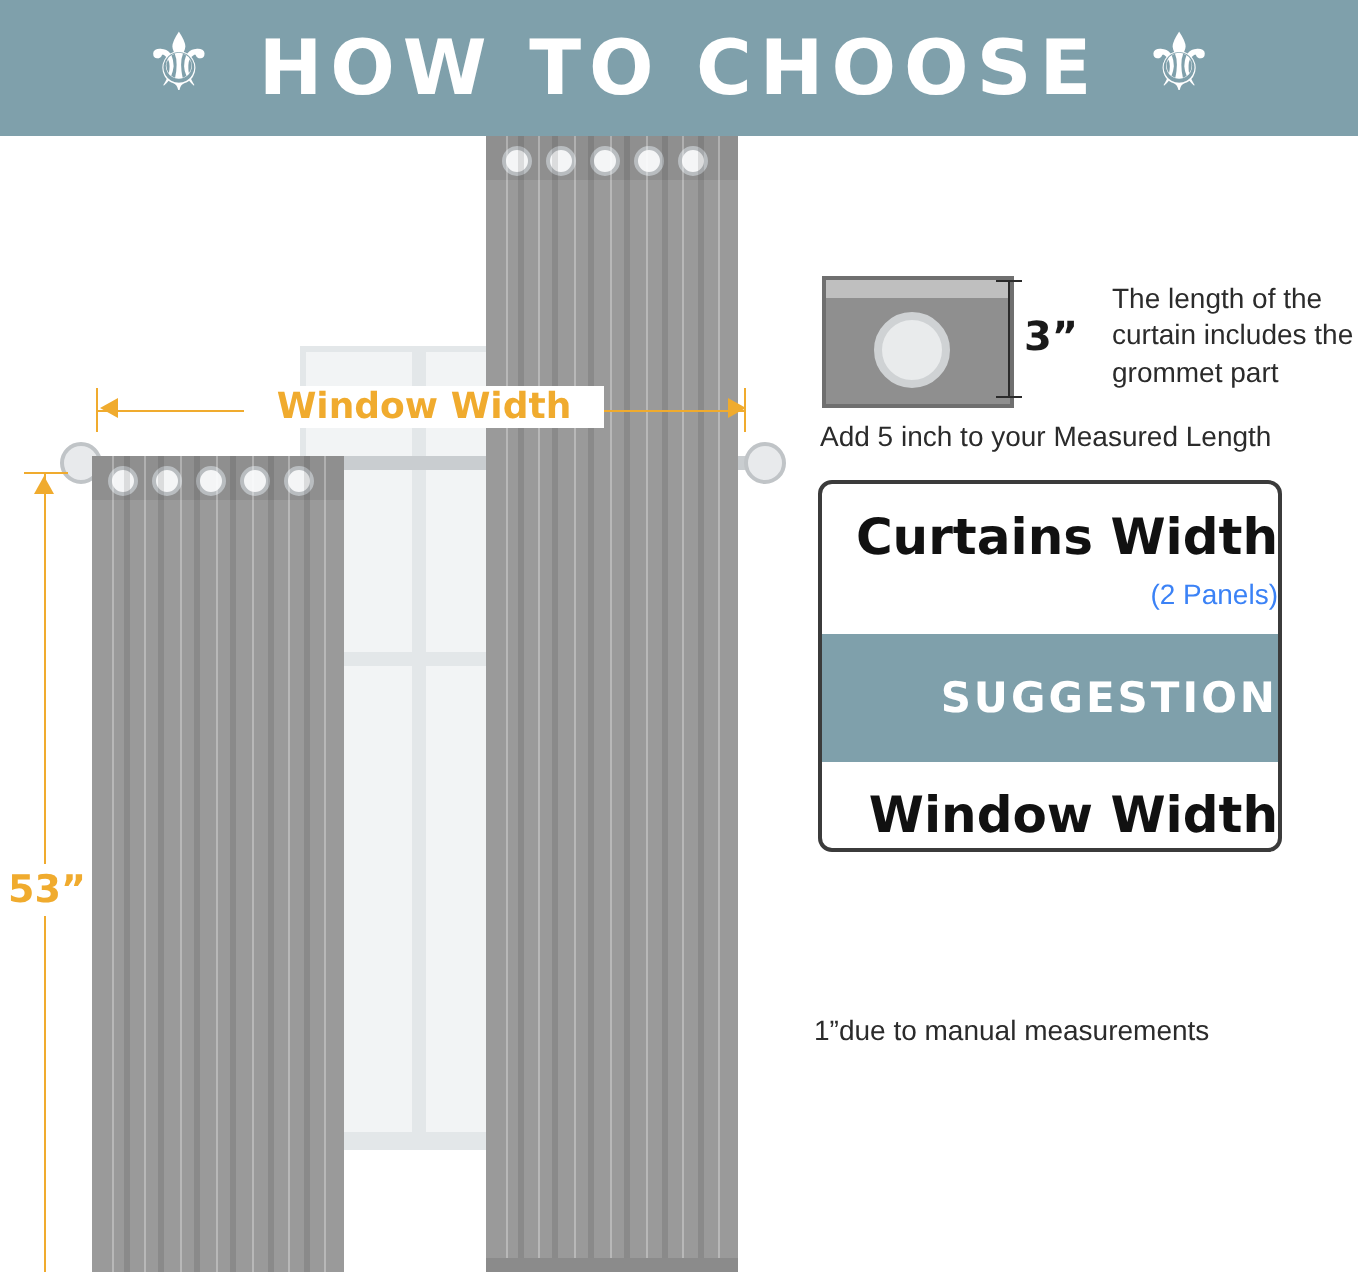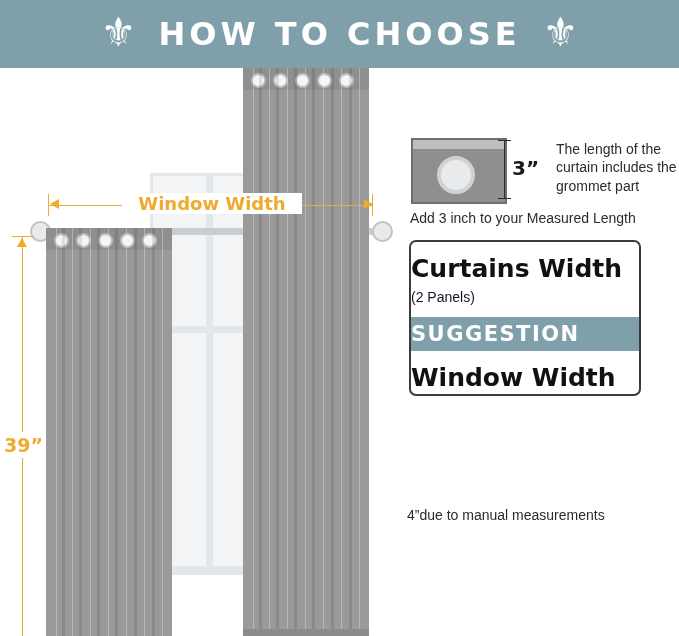--- a/index.html
+++ b/index.html
@@ -19,7 +19,7 @@
   }
   .banner-title{
     color:#ffffff;
-    font-size:32px;
+    font-size:38px;
     font-weight:bold;
     letter-spacing:4px;
     font-family:"DejaVu Sans", sans-serif;

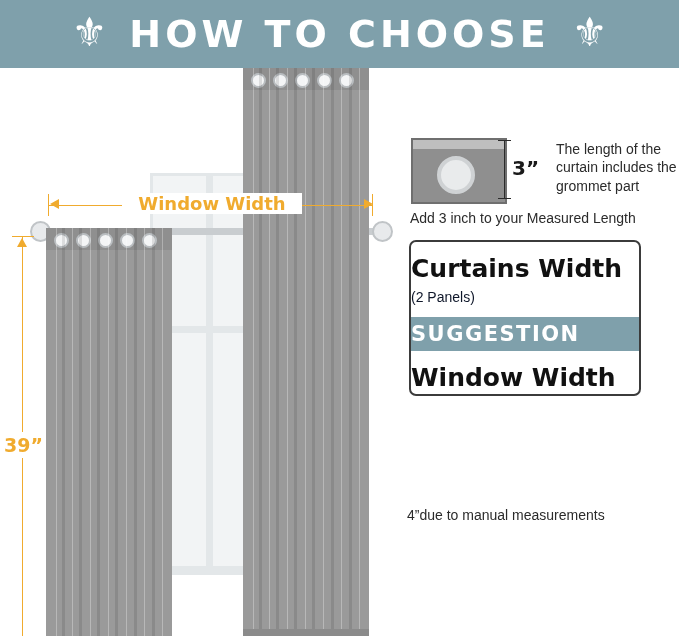--- a/index.html
+++ b/index.html
@@ -292,7 +292,7 @@
     <div class="dim3-text">3”</div>
 
     <div class="grommet-note">The length of the curtain includes the grommet part</div>
-    <div class="add-note">Add 3 inch to your Measured Length</div>
+    <div class="add-note">Add 5 inch to your Measured Length</div>
 
     <div class="card">
       <div class="card-row card-title">Curtains Width</div>

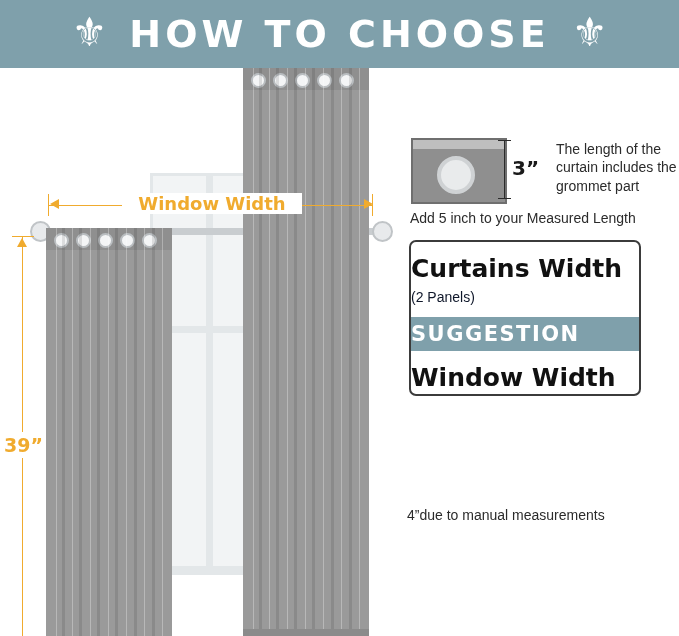--- a/index.html
+++ b/index.html
@@ -169,7 +169,7 @@
     position:absolute;left:5px;top:172px;width:228px;
     border:2px solid #3b3b3b;border-radius:7px;background:#fff;overflow:hidden;
   }
-  .card-row{text-align:left;}
+  .card-row{text-align:right;}
   .card-title{
     font-size:25px;font-weight:bold;color:#111;padding:12px 0 6px;
     font-family:"DejaVu Sans", sans-serif;

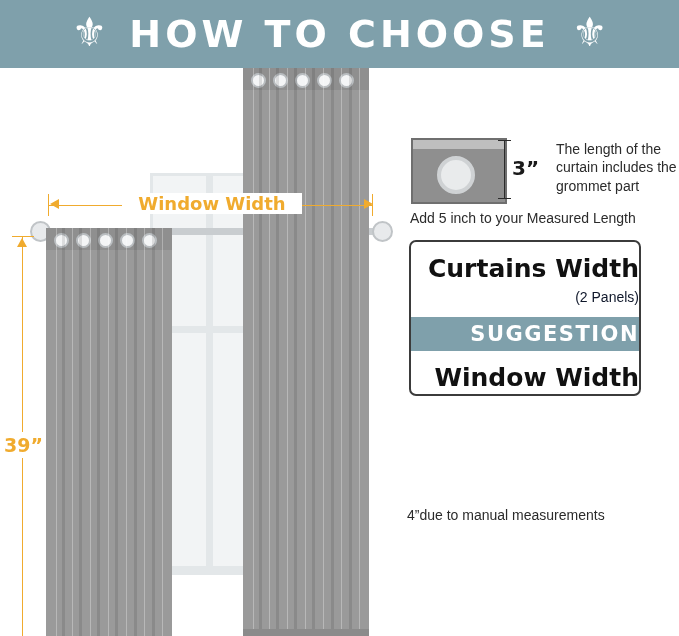--- a/index.html
+++ b/index.html
@@ -178,7 +178,7 @@
     font-size:25px;color:#111;padding-top:4px;font-family:"DejaVu Sans", sans-serif;
   }
   .card-sub{
-    font-size:14px;color:#0f172a;padding:0 0 12px;
+    font-size:14px;color:#3b82f6;padding:0 0 12px;
   }
   .suggestion{
     background:#7fa0ab;color:#fff;font-size:21px;font-weight:bold;

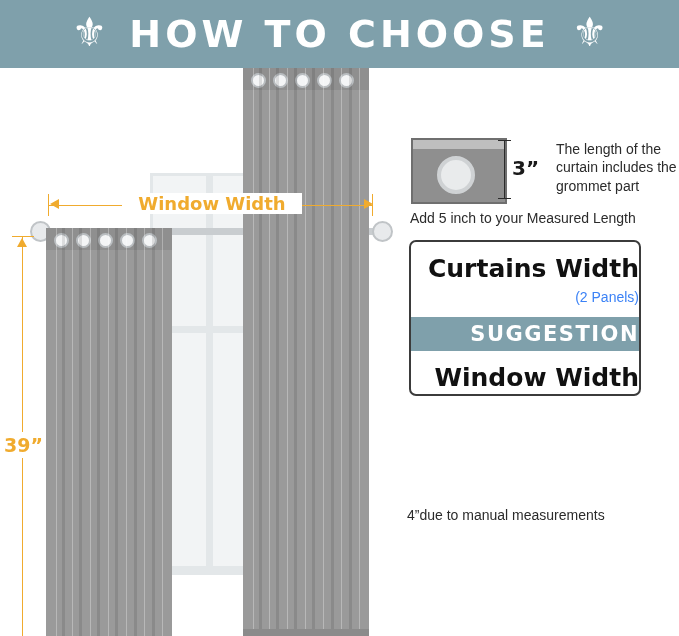--- a/index.html
+++ b/index.html
@@ -182,7 +182,7 @@
   }
   .suggestion{
     background:#7fa0ab;color:#fff;font-size:21px;font-weight:bold;
-    letter-spacing:1.5px;padding:5px 0;font-family:"DejaVu Sans", sans-serif;
+    letter-spacing:1.5px;padding:20px 0;font-family:"DejaVu Sans", sans-serif;
   }
   .card-title2{
     font-size:25px;font-weight:bold;color:#111;padding:12px 0 2px;

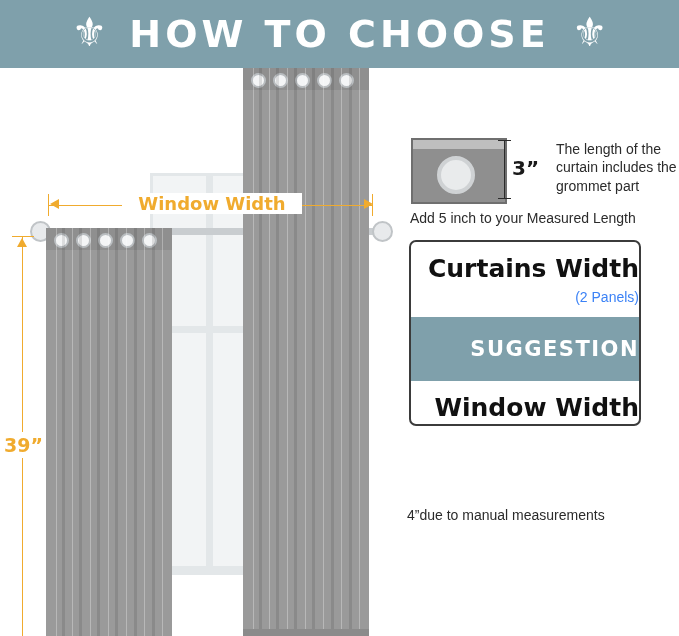--- a/index.html
+++ b/index.html
@@ -277,7 +277,7 @@
 
     <div class="arrow-u"></div>
 
-    <div class="h-label">39”</div>
+    <div class="h-label">53”</div>
   </div>
 
   <div class="right">

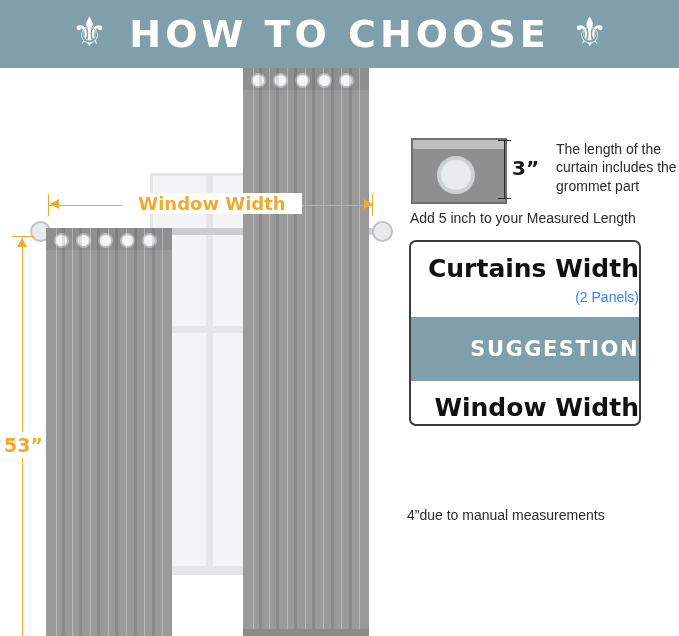--- a/index.html
+++ b/index.html
@@ -302,7 +302,7 @@
     </div>
 
     <div class="deviation">
-      <div>4”due to manual measurements</div>
+      <div>1”due to manual measurements</div>
     </div>
   </div>
 </div>

